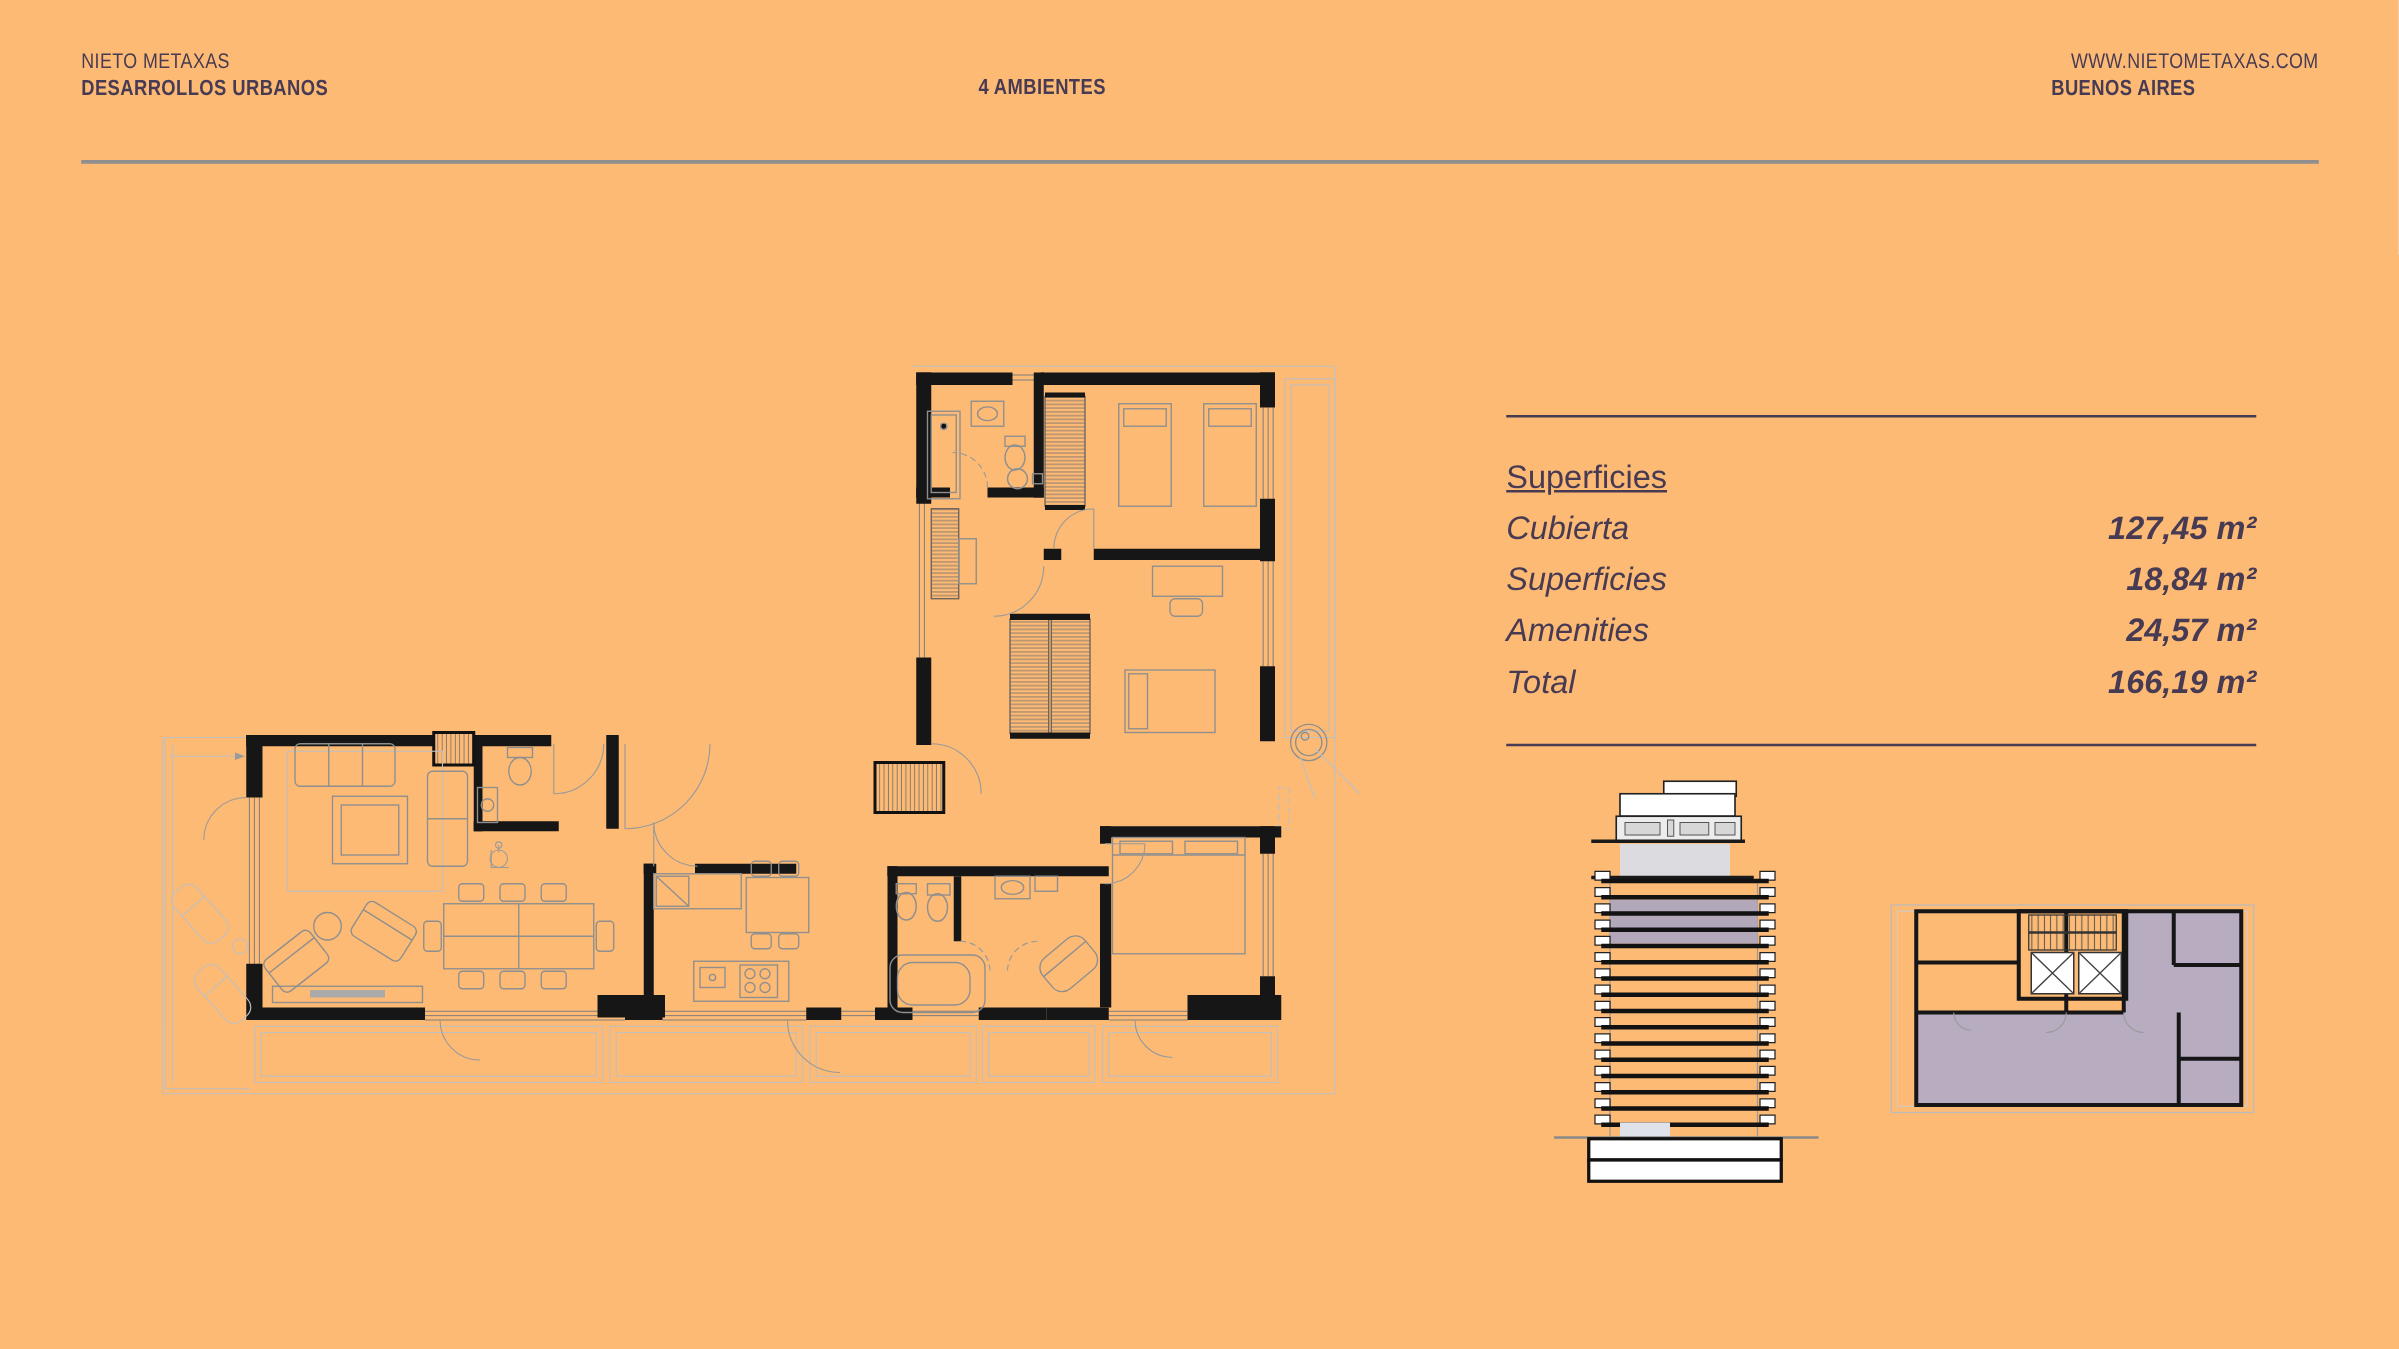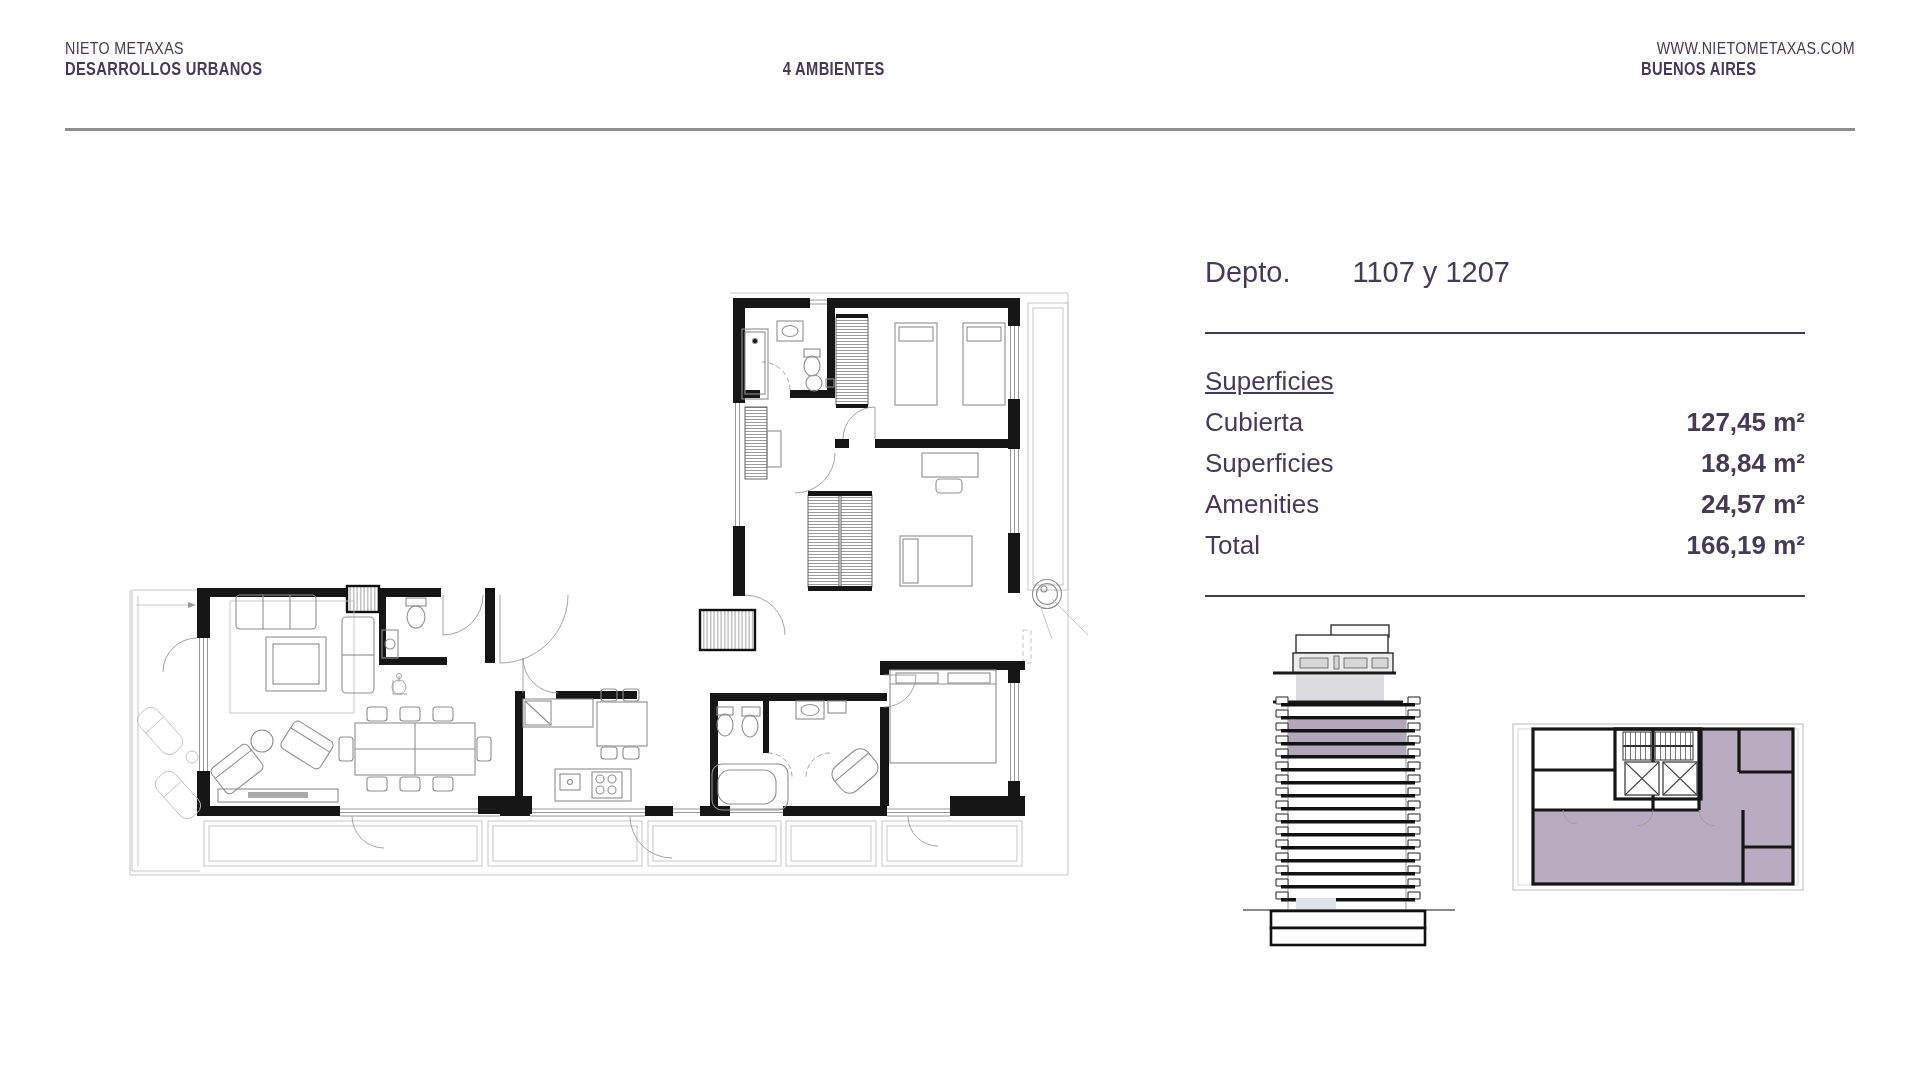--- a/index.html
+++ b/index.html
@@ -3,7 +3,7 @@
 <meta charset="utf-8">
 <style>
   html,body{margin:0;padding:0;background:#e9e9e9;}
-  #page{position:relative;width:1919px;height:1079px;background:#ffffff;overflow:hidden;
+  #page{position:relative;width:1919px;height:1079px;background:#fdba74;overflow:hidden;
         font-family:"Liberation Sans",sans-serif;color:#473a53;}
   .cond{display:inline-block;transform:scaleX(.84);letter-spacing:.4px;white-space:nowrap;}
   .cond.left{transform-origin:left center;}

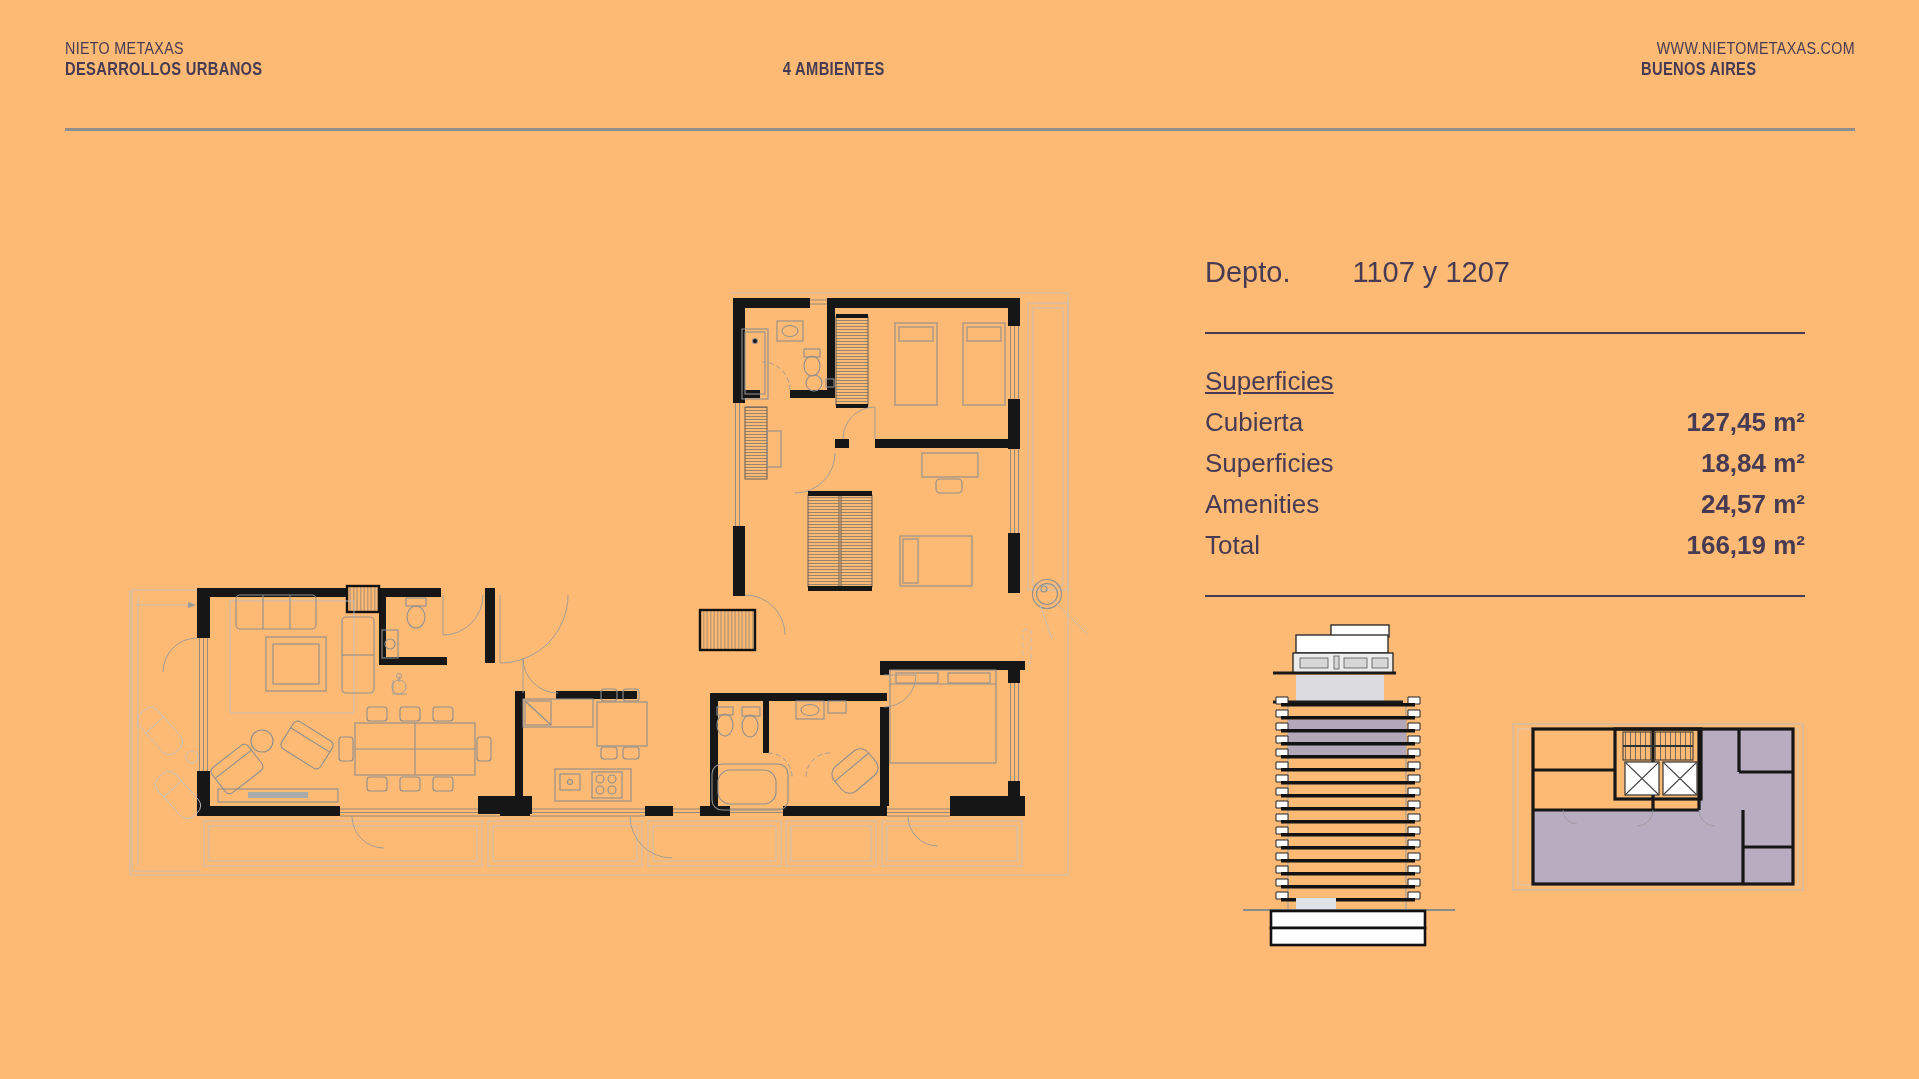--- a/index.html
+++ b/index.html
@@ -63,9 +63,6 @@
   </div>
   <div id="header-divider"></div>
 
-  <div id="depto-row">
-    <span>Depto.</span><span class="num">1107 y 1207</span>
-  </div>
   <div id="hline1" class="hline"></div>
   <div id="surfaces-title">Superficies</div>
   <div id="surfaces">

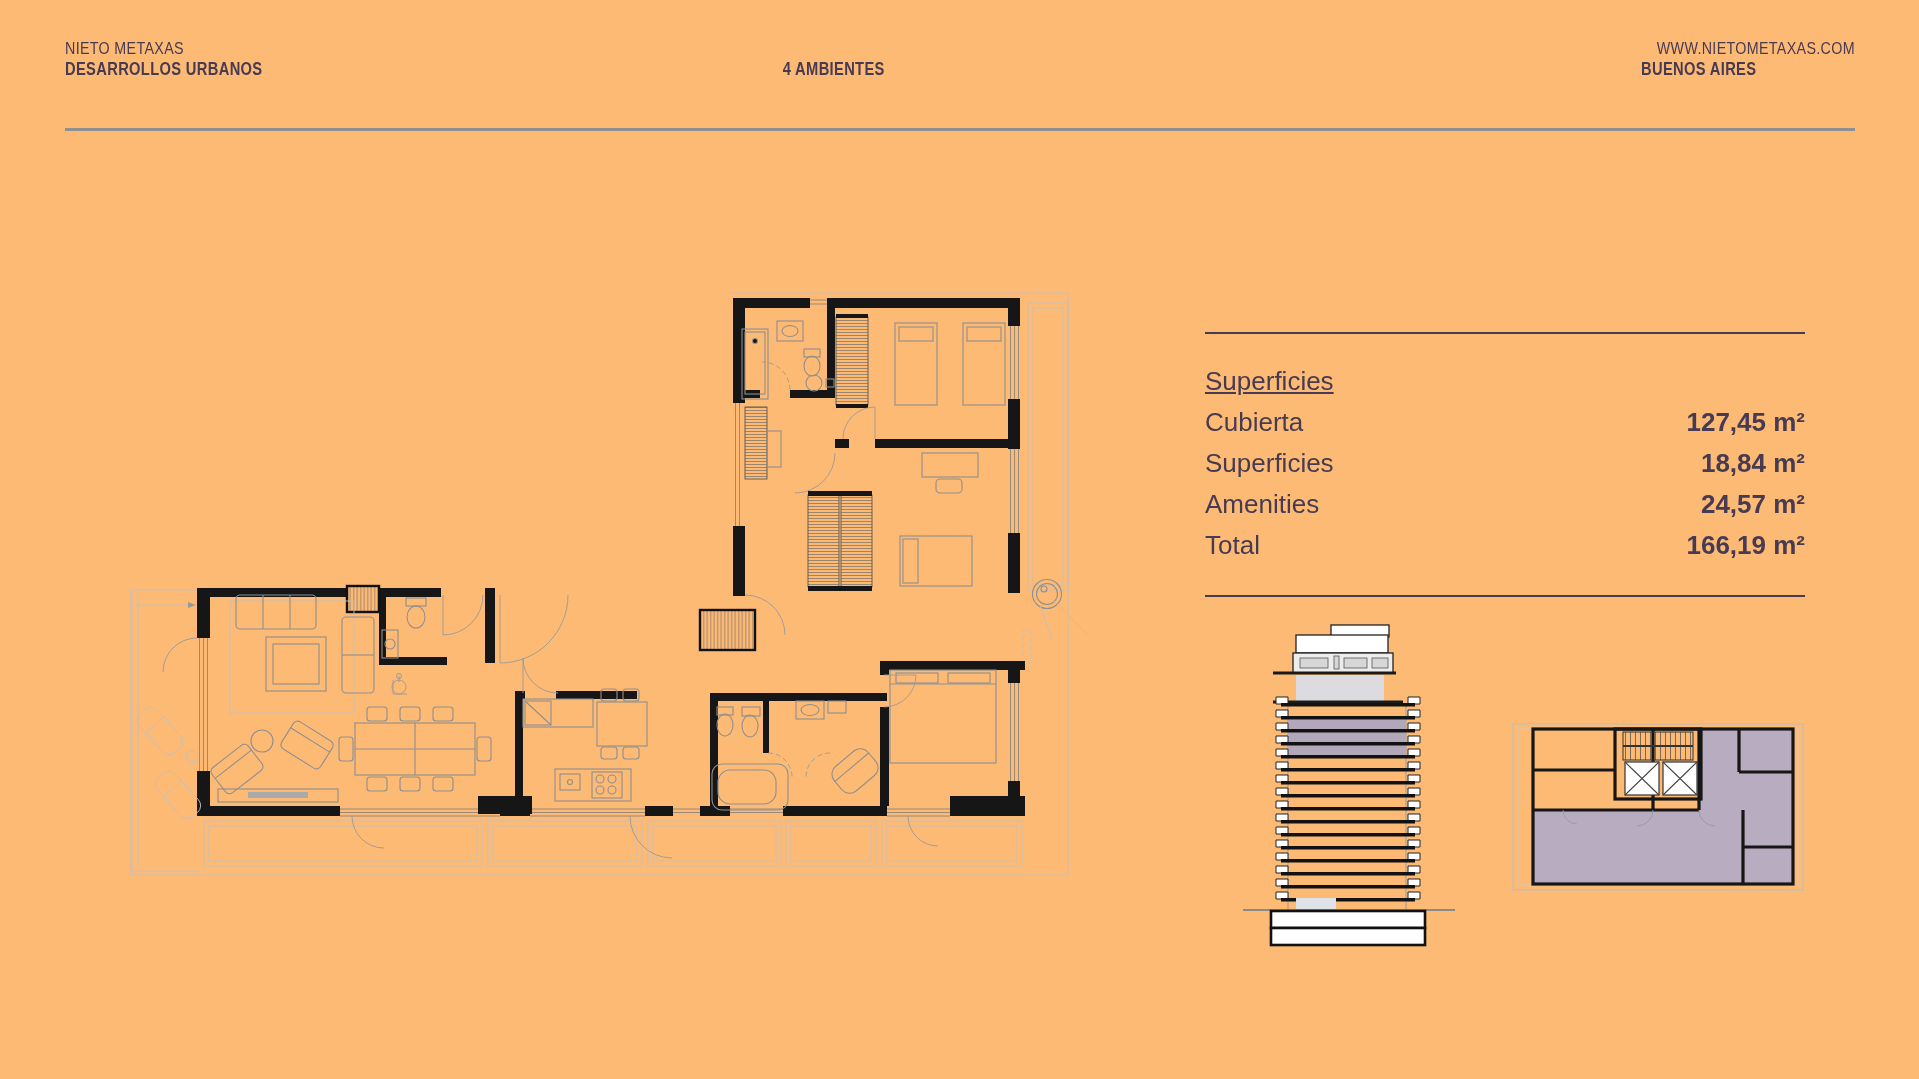--- a/index.html
+++ b/index.html
@@ -25,7 +25,7 @@
   .hline{position:absolute;left:1205px;width:600px;height:2px;background:#473a53;}
   #hline1{top:332px;} #hline2{top:595px;}
   #surfaces-title{position:absolute;left:1205px;top:366px;font-size:26px;text-decoration:underline;}
-  #surfaces{position:absolute;left:1205px;top:402px;width:600px;}
+  #surfaces{position:absolute;left:1205px;top:402px;width:600px;font-style:italic;}
   .srow{display:flex;justify-content:space-between;height:41px;line-height:41px;font-size:26px;}
   .srow .val{font-weight:700;}
   

